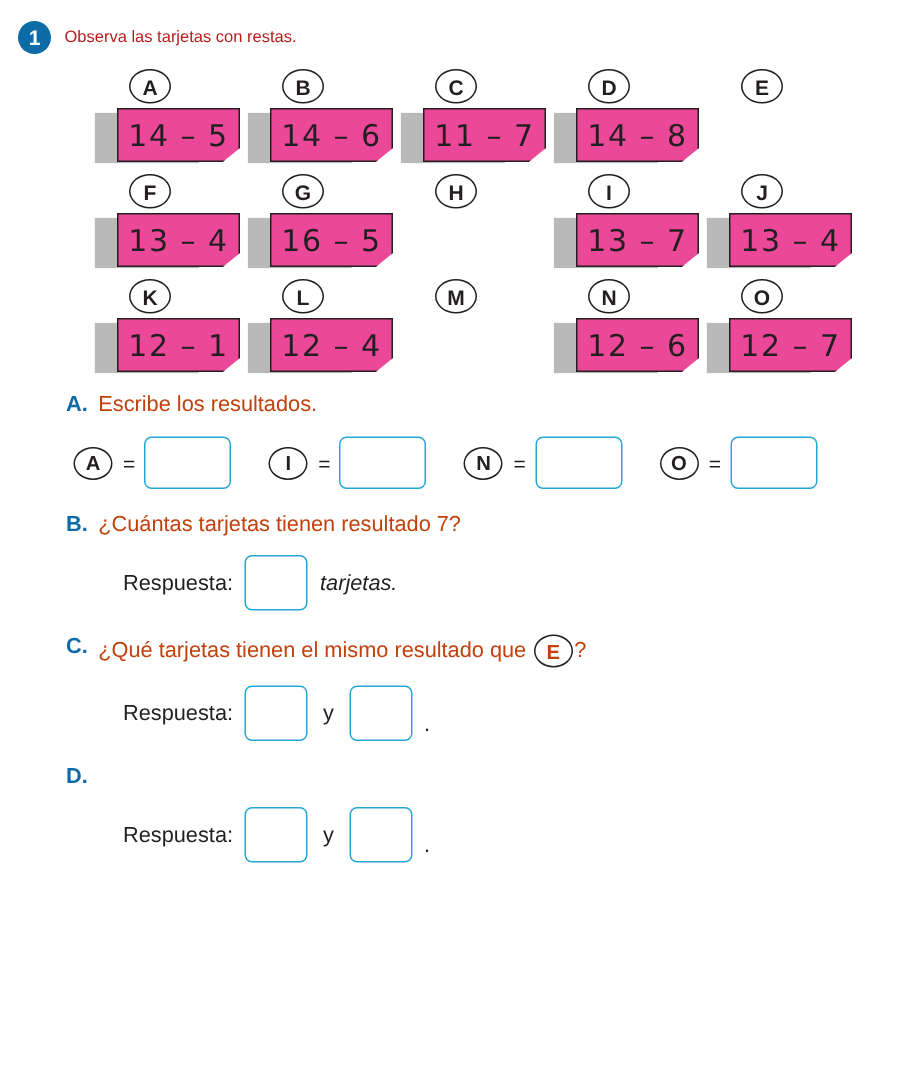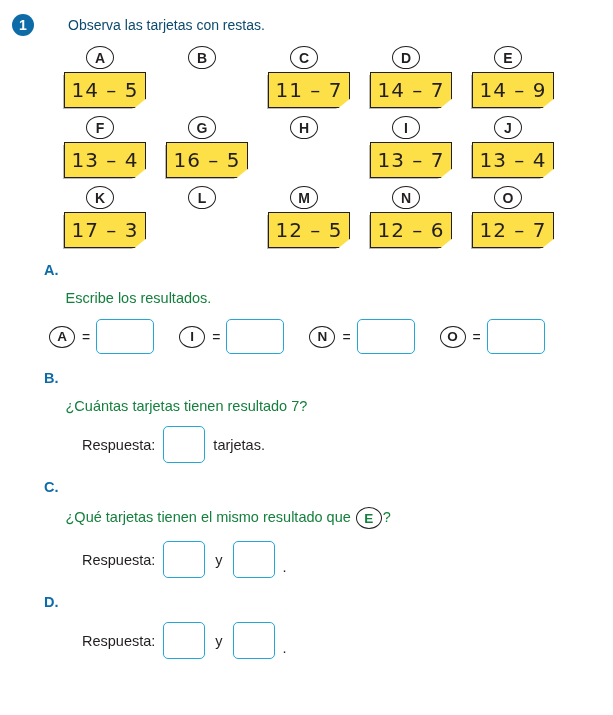--- a/index.html
+++ b/index.html
@@ -37,9 +37,8 @@
     flex: 0 0 auto;
   }
   .ex-title {
-    font-size: 14px;
-    color: #0c4a6e;
-    margin-left: 25px;
+    font-size: 11px;
+    color: #b91c1c;
   }
 
   

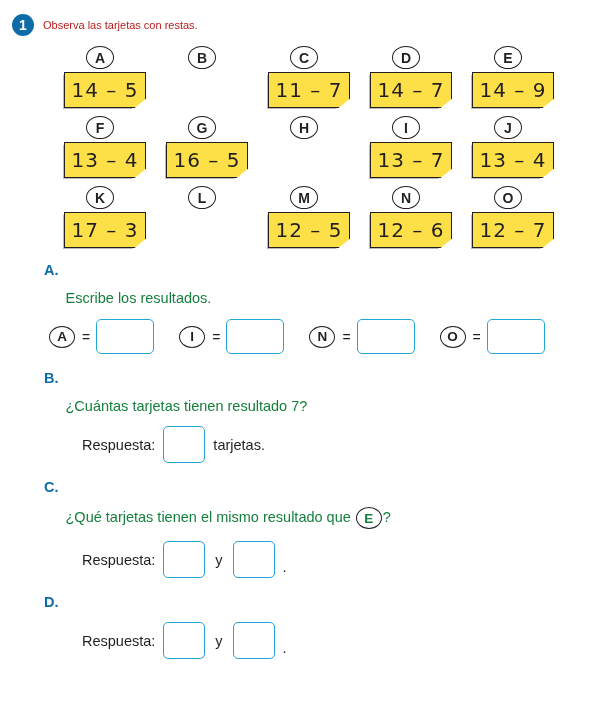--- a/index.html
+++ b/index.html
@@ -87,11 +87,11 @@
   }
   .card-face {
     position: absolute;
-    left: 4px;
+    left: 18px;
     top: 0;
     width: 80px;
     height: 34px;
-    background: #fde047;
+    background: #ec4899;
     border: 1.8px solid #231f20;
     clip-path: polygon(0 0, 100% 0, 100% 74%, 86% 100%, 0 100%);
     display: flex;

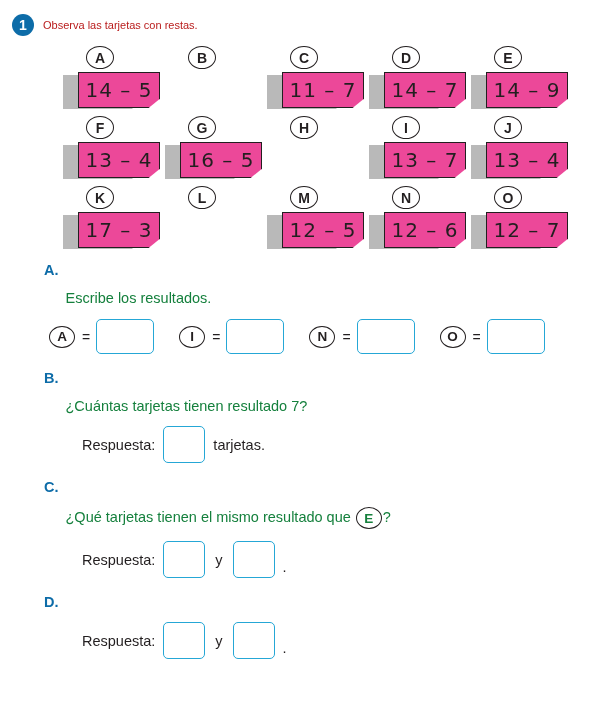--- a/index.html
+++ b/index.html
@@ -217,6 +217,12 @@
     </div>
     <div class="card-cell">
       <div class="card-label">B</div>
+      <div class="card-box">
+        <div class="card-shadow"></div>
+        <div class="card-face">
+            <span>14 – 6</span>
+          </div>
+      </div>
     </div>
     <div class="card-cell">
       <div class="card-label">C</div>

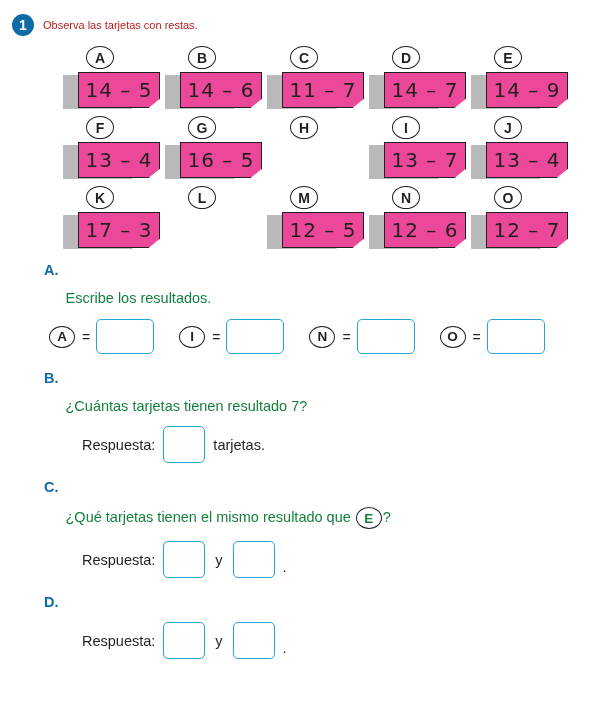--- a/index.html
+++ b/index.html
@@ -238,7 +238,7 @@
       <div class="card-box">
         <div class="card-shadow"></div>
         <div class="card-face">
-            <span>14 – 7</span>
+            <span>14 – 8</span>
           </div>
       </div>
     </div>

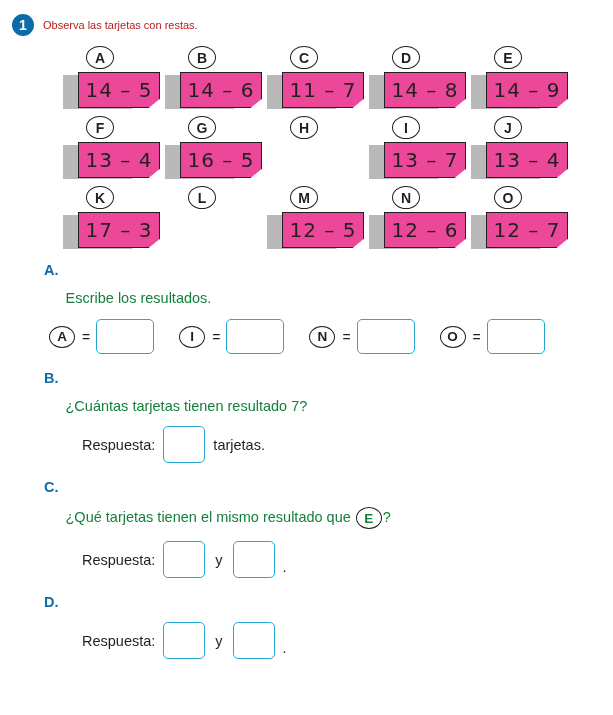--- a/index.html
+++ b/index.html
@@ -244,12 +244,6 @@
     </div>
     <div class="card-cell">
       <div class="card-label">E</div>
-      <div class="card-box">
-        <div class="card-shadow"></div>
-        <div class="card-face">
-            <span>14 – 9</span>
-          </div>
-      </div>
     </div>
   </div>
 

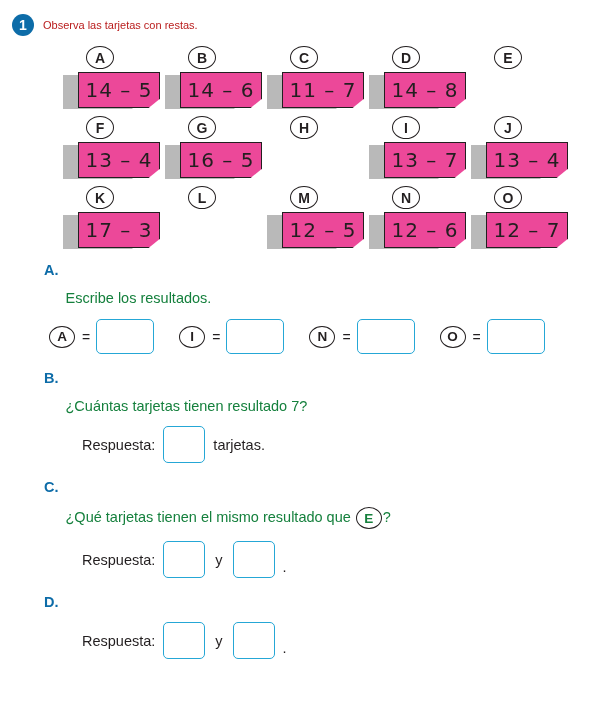--- a/index.html
+++ b/index.html
@@ -295,7 +295,7 @@
       <div class="card-box">
         <div class="card-shadow"></div>
         <div class="card-face">
-            <span>17 – 3</span>
+            <span>12 – 1</span>
           </div>
       </div>
     </div>

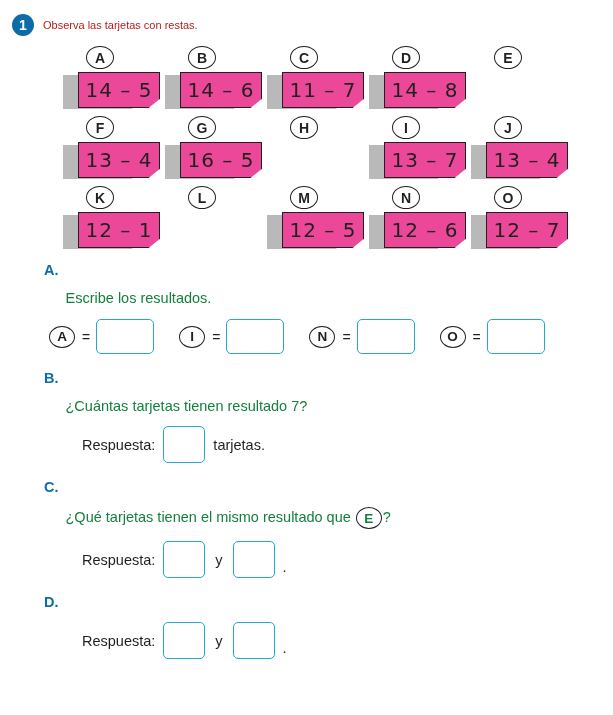--- a/index.html
+++ b/index.html
@@ -301,6 +301,12 @@
     </div>
     <div class="card-cell">
       <div class="card-label">L</div>
+      <div class="card-box">
+        <div class="card-shadow"></div>
+        <div class="card-face">
+            <span>12 – 4</span>
+          </div>
+      </div>
     </div>
     <div class="card-cell">
       <div class="card-label">M</div>

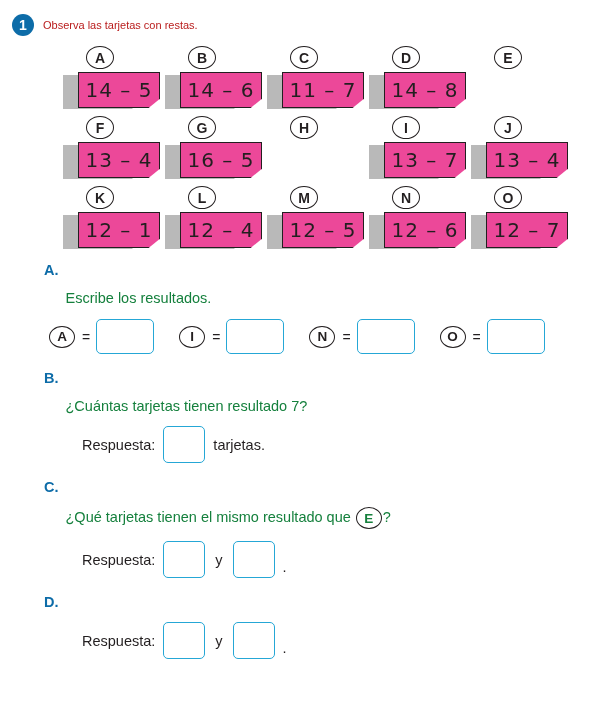--- a/index.html
+++ b/index.html
@@ -310,12 +310,6 @@
     </div>
     <div class="card-cell">
       <div class="card-label">M</div>
-      <div class="card-box">
-        <div class="card-shadow"></div>
-        <div class="card-face">
-            <span>12 – 5</span>
-          </div>
-      </div>
     </div>
     <div class="card-cell">
       <div class="card-label">N</div>

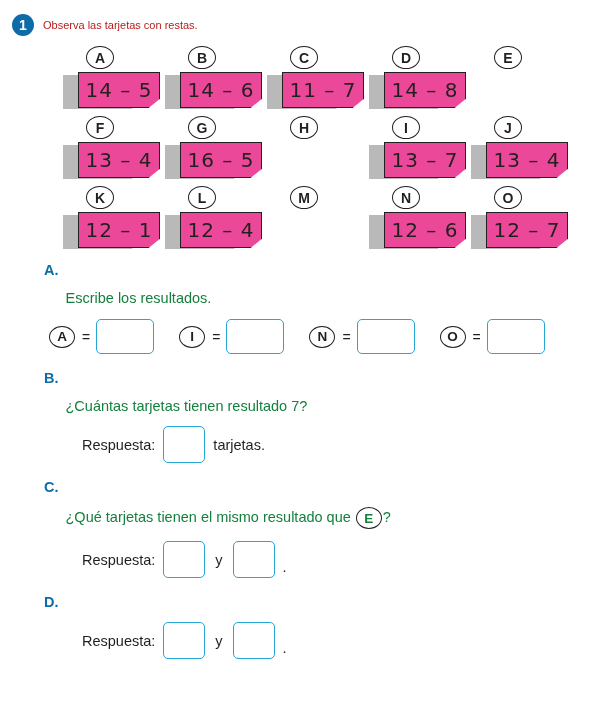--- a/index.html
+++ b/index.html
@@ -123,8 +123,7 @@
     flex: 0 0 auto;
   }
   .sub-text {
-    color: #15803d;
-    margin-top: 28px;
+    color: #c2410c;
   }
 
   

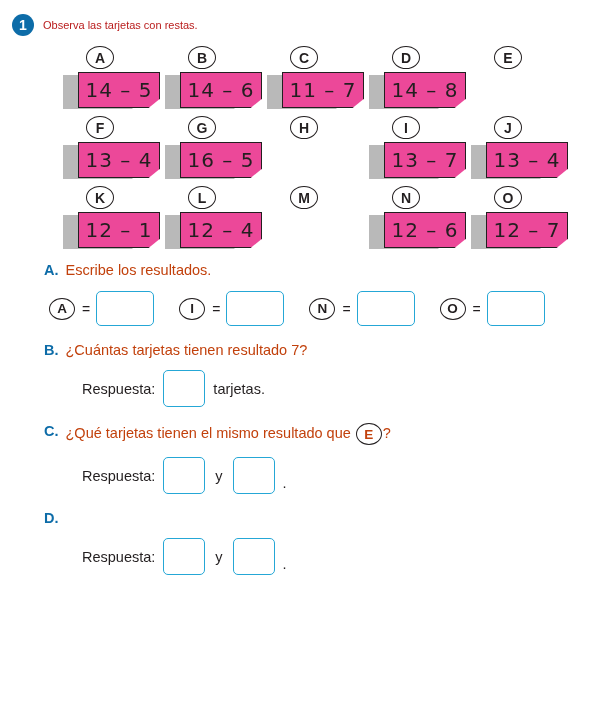--- a/index.html
+++ b/index.html
@@ -183,6 +183,7 @@
   }
   .resp-tail {
     font-size: 14.5px;
+    font-style: italic;
   }
   .conj {
     font-size: 14.5px;

